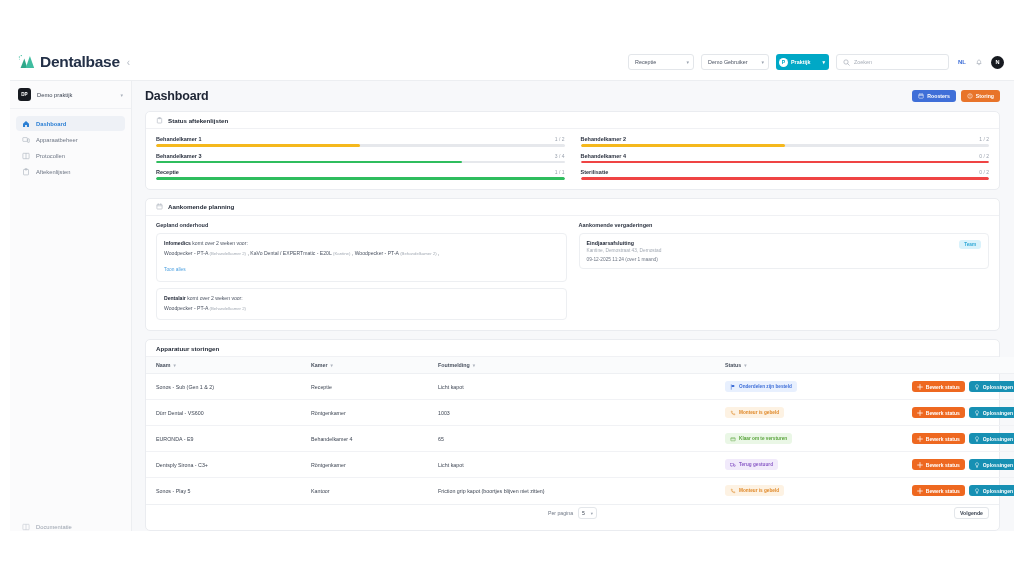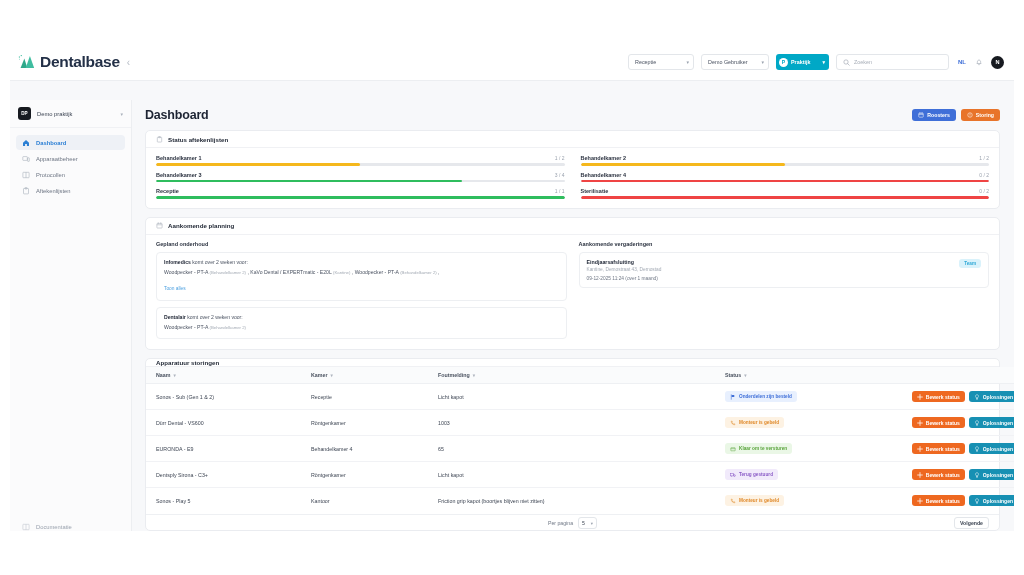--- a/index.html
+++ b/index.html
@@ -105,7 +105,7 @@
     cursor: pointer;
   }
   
-  .appbody { flex: 1 1 auto; display: flex; min-height: 0; margin-top: 19px; }
+  .appbody { flex: 1 1 auto; display: flex; min-height: 0; }
   
   .sidebar {
     width: 122px; flex: 0 0 122px;

